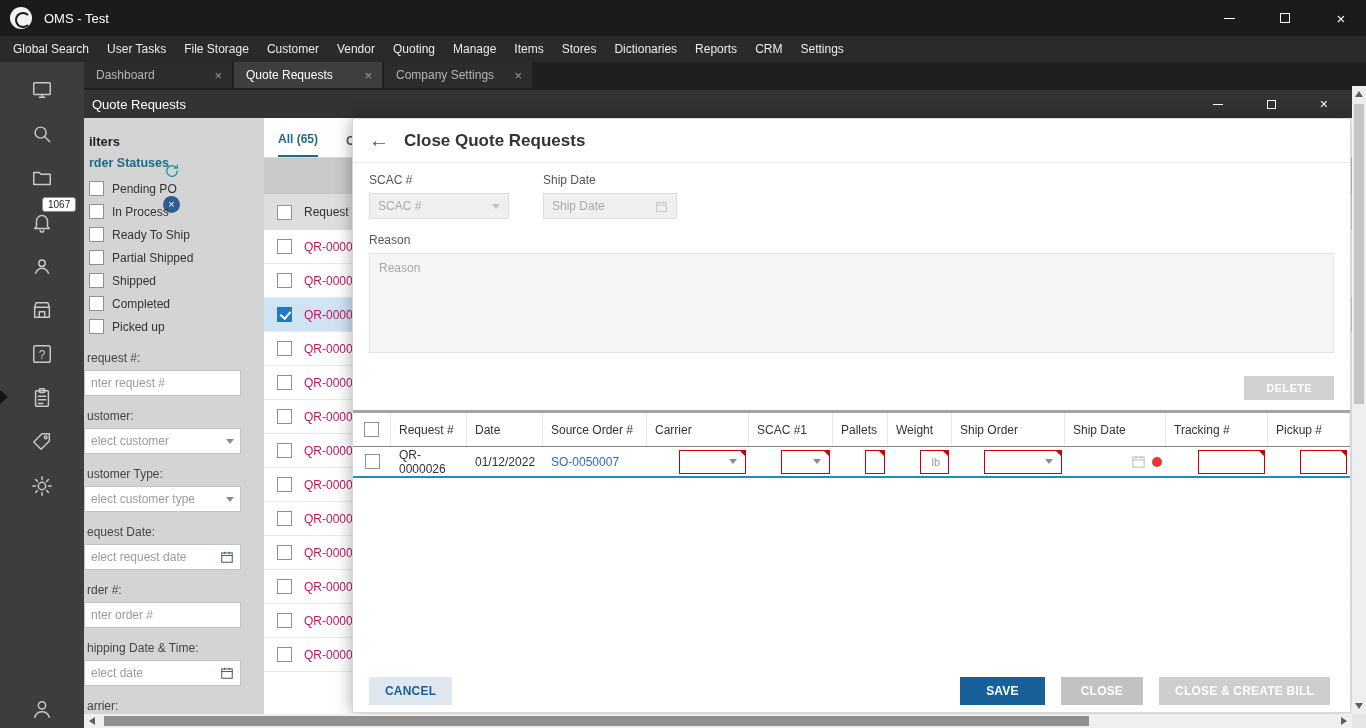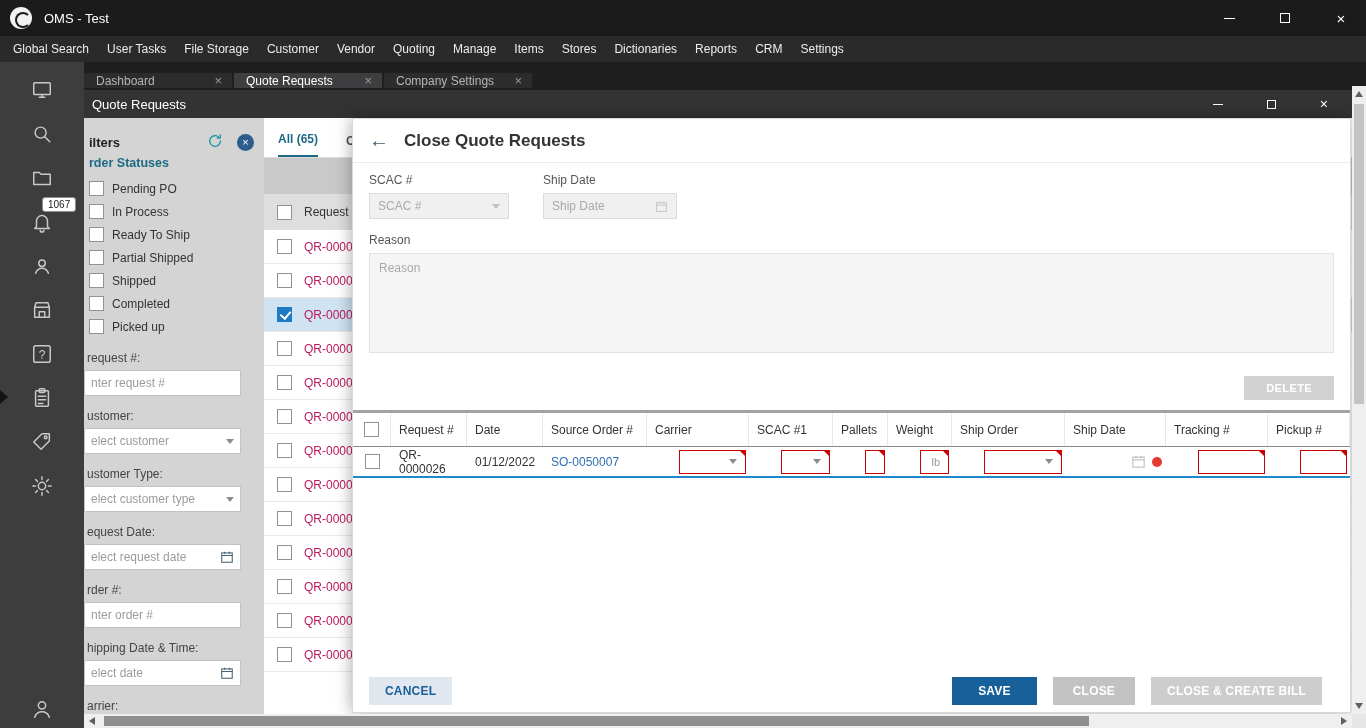--- a/index.html
+++ b/index.html
@@ -22,7 +22,7 @@
   .menu-item { color:#ececec; font-size:12px; padding:0 9px; white-space:nowrap; }
 
   
-  .tabbar { position:absolute; left:84px; top:62px; right:0; height:26px; background:#1f1f1f; display:flex;align-items:flex-end; }
+  .tabbar { position:absolute; left:84px; top:62px; right:0; height:26px; background:#1f1f1f; display:flex; }
   .tab { min-width:148px; display:flex; align-items:center; justify-content:space-between; padding:0 10px 0 12px; background:#2c2c2c; color:#b5b5b5; margin-right:2px; font-size:12px; }
   .tab.active { background:#3e3e40; color:#fff; }
   .tab-close { color:#9c9c9c; font-size:13px; margin-left:18px; }

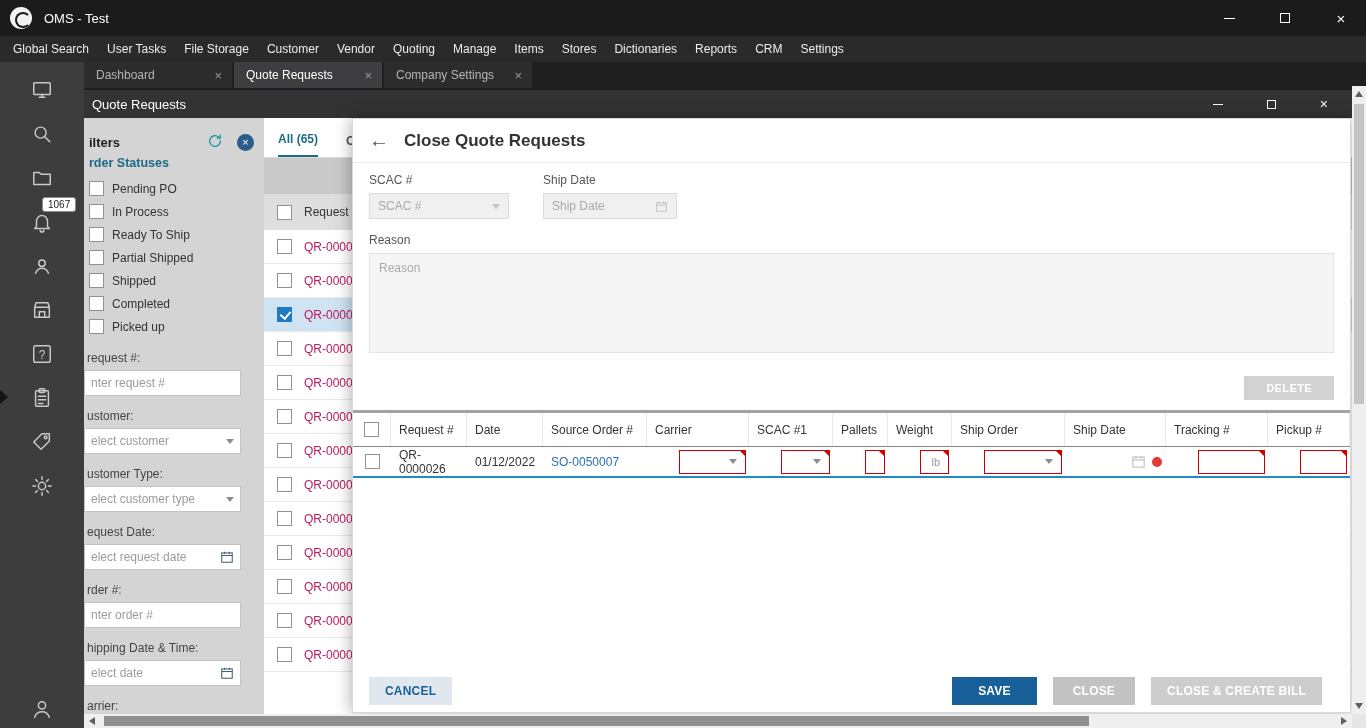--- a/index.html
+++ b/index.html
@@ -45,7 +45,7 @@
 
   
   .filters { position:absolute; left:84px; top:118px; width:180px; height:596px; background:#d4d4d4; overflow:hidden; }
-  .filters-header { height:32px; display:flex; align-items:center; padding:16px 10px 0 5px; gap:14px; }
+  .filters-header { height:32px; display:flex; align-items:center; padding:16px 10px 0 5px; gap:14px;flex-direction:column; }
   .f-title { font-weight:bold; font-size:13px; color:#1f1f1f; margin-right:auto; }
   .f-refresh svg { width:16px; height:16px; fill:none; stroke:#1b96a4; stroke-width:2; stroke-linecap:round; stroke-linejoin:round; }
   .f-close { width:17px; height:17px; border-radius:50%; background:#2d5d8c; color:#fff; font-size:11px; line-height:1; display:flex; align-items:center; justify-content:center; flex:none; }

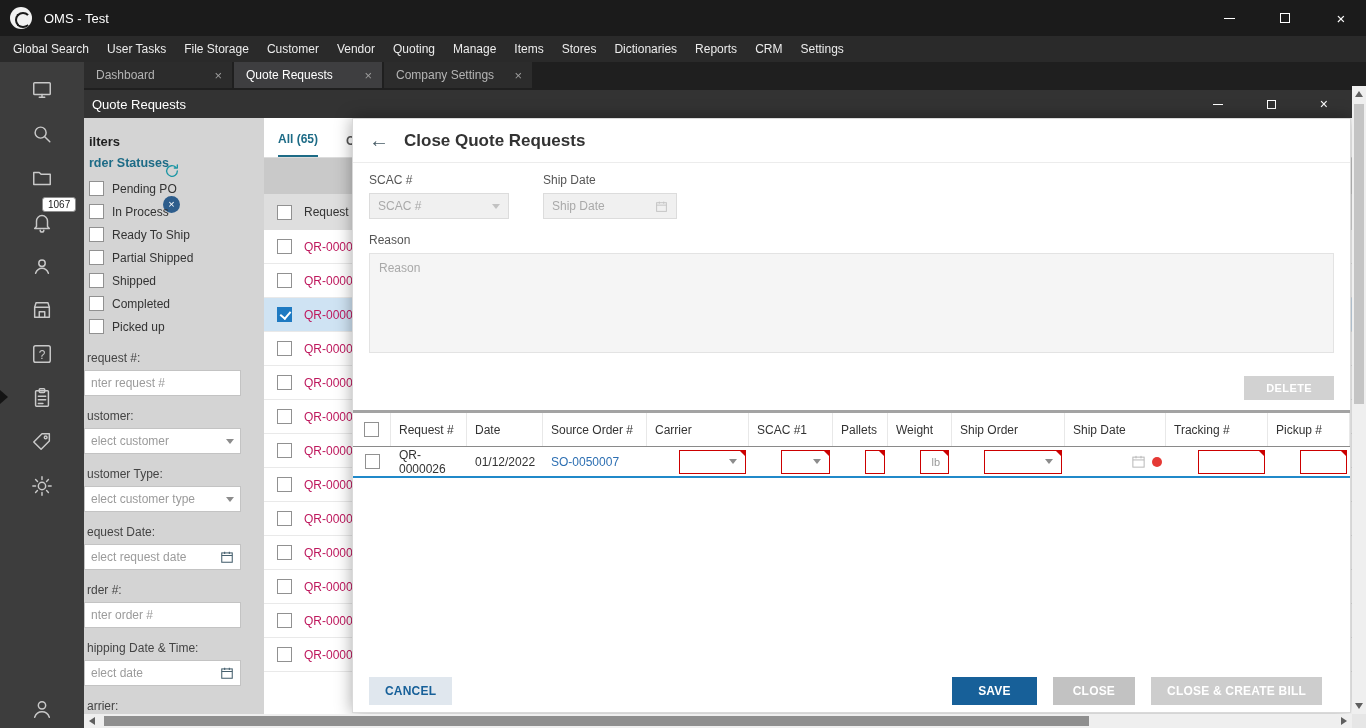--- a/index.html
+++ b/index.html
@@ -108,7 +108,7 @@
   .cal { display:flex; }
   .cal svg { width:15px; height:15px; fill:none; stroke:#b8b8b8; stroke-width:1.6; }
   .dot { width:10px; height:10px; border-radius:50%; background:#e53935; flex:none; }
-  .modal-footer { position:absolute; left:16px; right:28px; bottom:7px; display:flex; align-items:center; }
+  .modal-footer { position:absolute; left:16px; right:20px; bottom:7px; display:flex; align-items:center; }
   .right-btns { margin-left:auto; display:flex; gap:16px; }
   .mbtn { border:none; font:600 12px "Liberation Sans",sans-serif; letter-spacing:.2px; padding:7px 16px; }
   .btn-cancel { background:#e0e7ee; color:var(--accent,#176099); }

